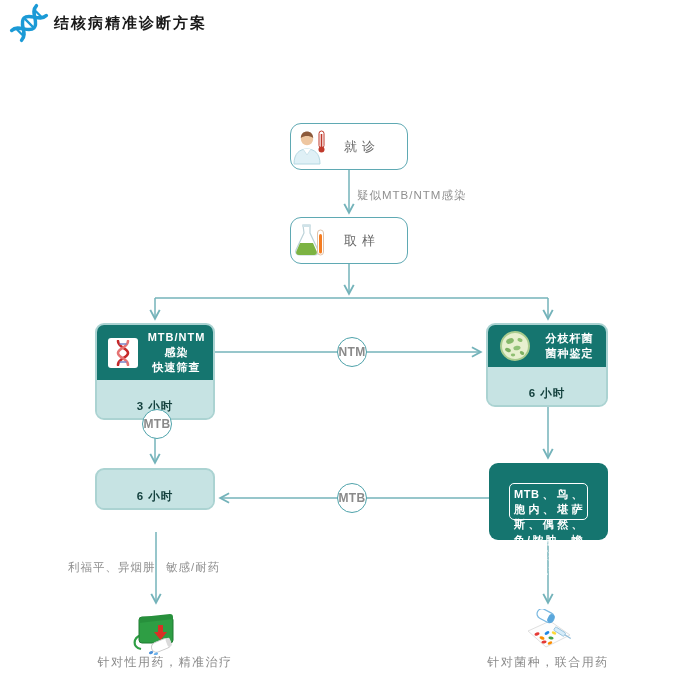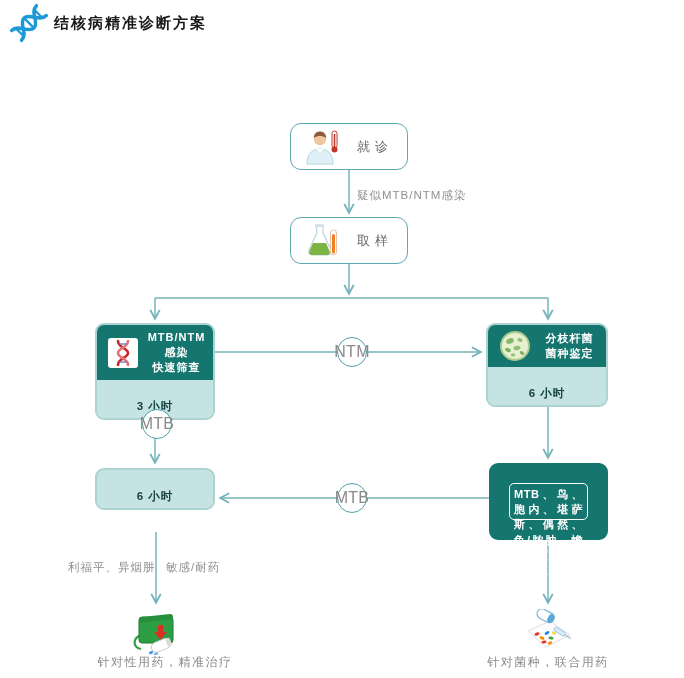--- a/index.html
+++ b/index.html
@@ -21,7 +21,7 @@
   
   .node-white{position:absolute;width:118px;height:47px;background:#fff;
               border:1.5px solid #5fa9b3;border-radius:11px;display:flex;align-items:center;
-              padding-left:13px;box-sizing:border-box;gap:15px;}
+              box-sizing:border-box;gap:15px;}
   .node-white .lbl{font-size:13px;color:#666;letter-spacing:5px;}
 
   

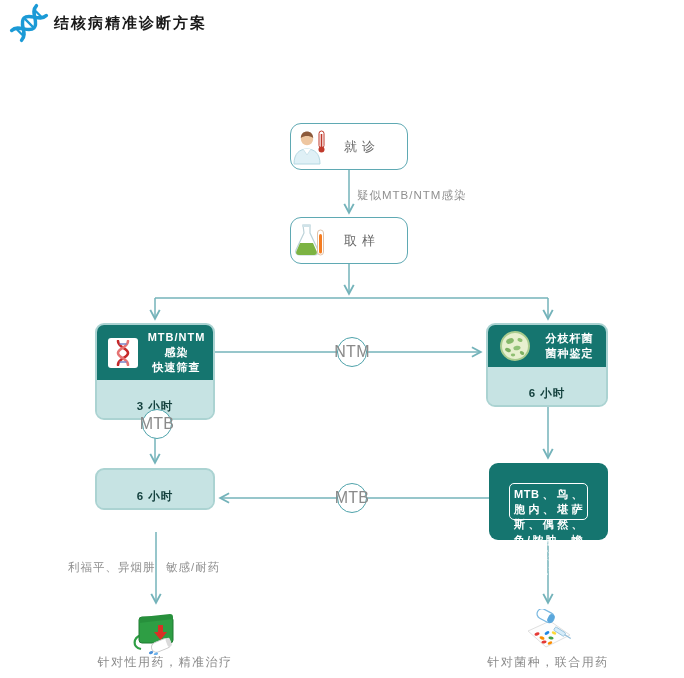--- a/index.html
+++ b/index.html
@@ -46,7 +46,7 @@
   
   .cond{position:absolute;width:30px;height:30px;border-radius:50%;background:#fff;
         border:1.8px solid #4fa3ab;box-sizing:border-box;display:flex;align-items:center;
-        justify-content:center;font-size:16px;color:#8a8a8a;letter-spacing:0.3px;}
+        justify-content:center;font-size:12px;color:#8a8a8a;letter-spacing:0.3px;font-weight:bold;}
 
   
   .edge-lbl{position:absolute;font-size:11.5px;color:#8f8f8f;letter-spacing:1px;white-space:nowrap;}

